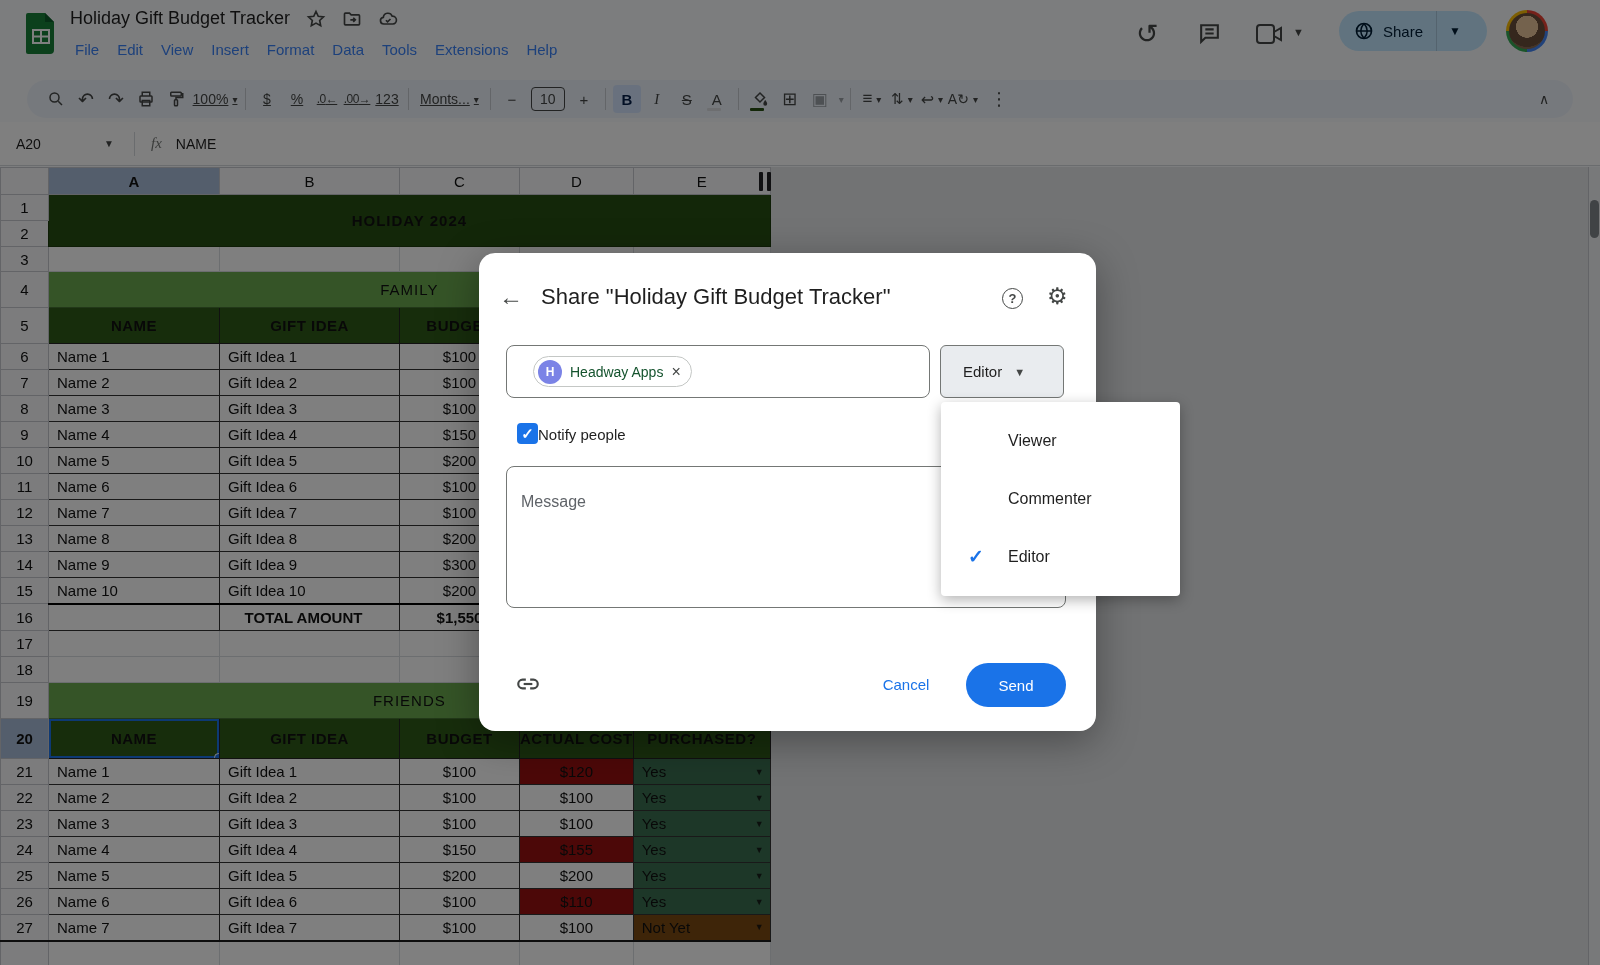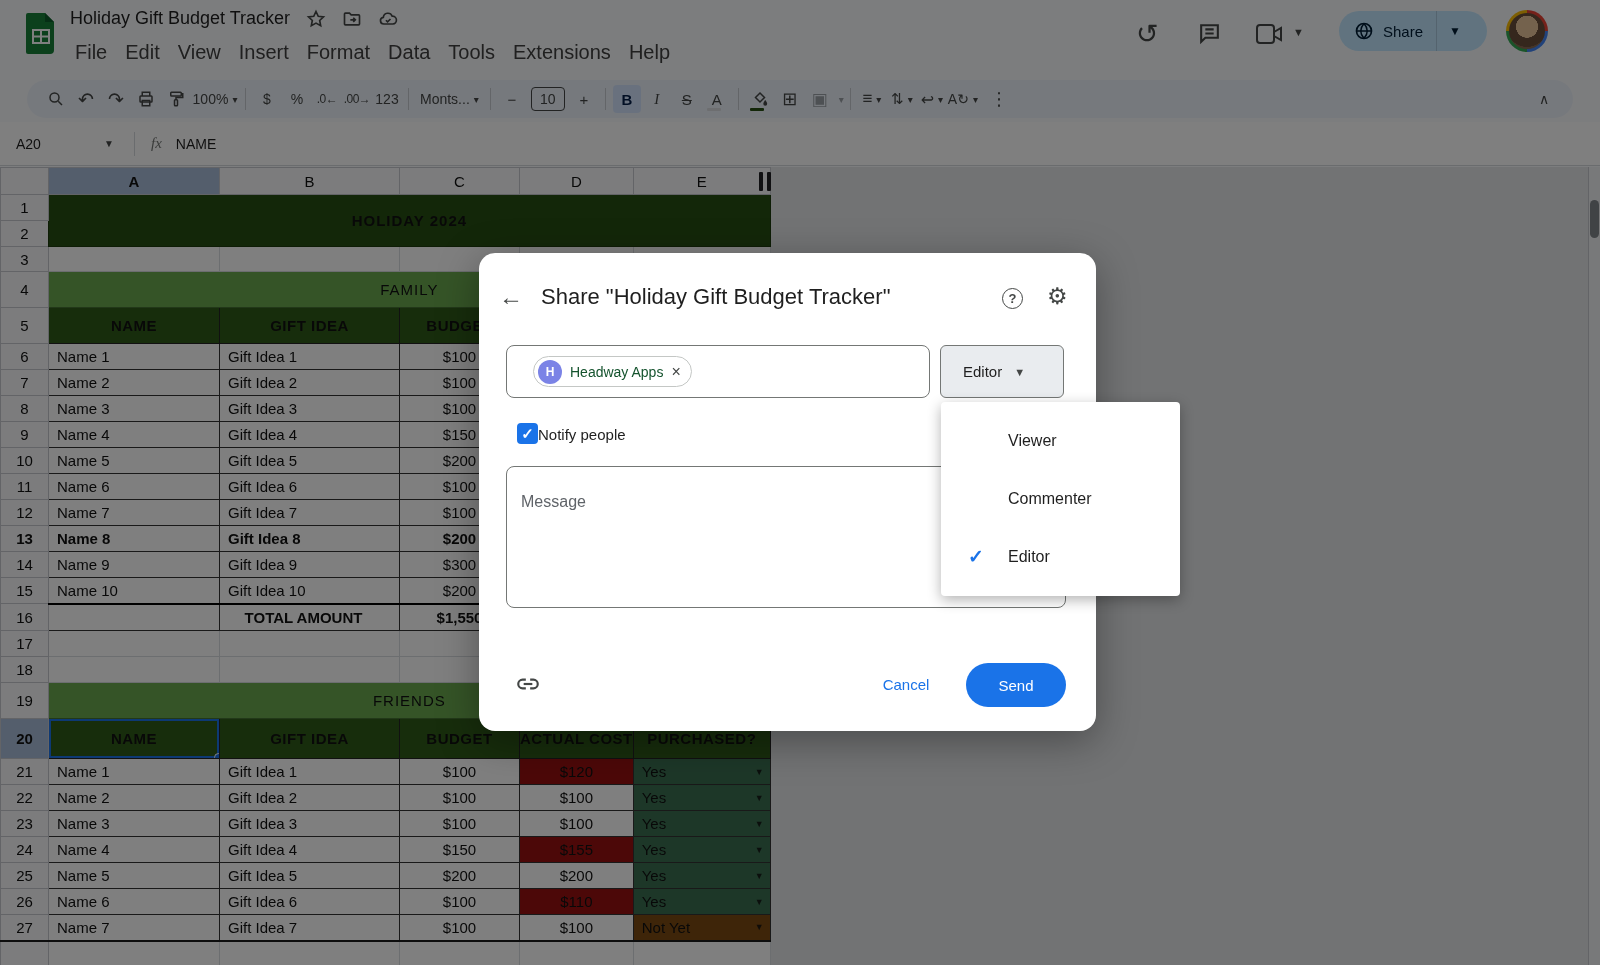--- a/index.html
+++ b/index.html
@@ -13,7 +13,7 @@
   .t-ic { width:20px; height:20px; color:#444746; display:inline-flex; }
   .t-ic svg { width:20px; height:20px; }
   #menu-bar { position:absolute; left:66px; top:38px; display:flex; }
-  #menu-bar span { font-size:20px; color:#404040; padding:3px 9px; border-radius:6px; }
+  #menu-bar span { font-size:15px; color:#3b82f6; padding:3px 9px; border-radius:6px; }
   .hist { position:absolute; left:1136px; top:18px; font-size:27px; color:#444746; }
   .ric { position:absolute; color:#444746; }
   #share-pill { position:absolute; left:1339px; top:11px; width:148px; height:40px; border-radius:20px; background:#c2e7ff; display:flex; align-items:center; }

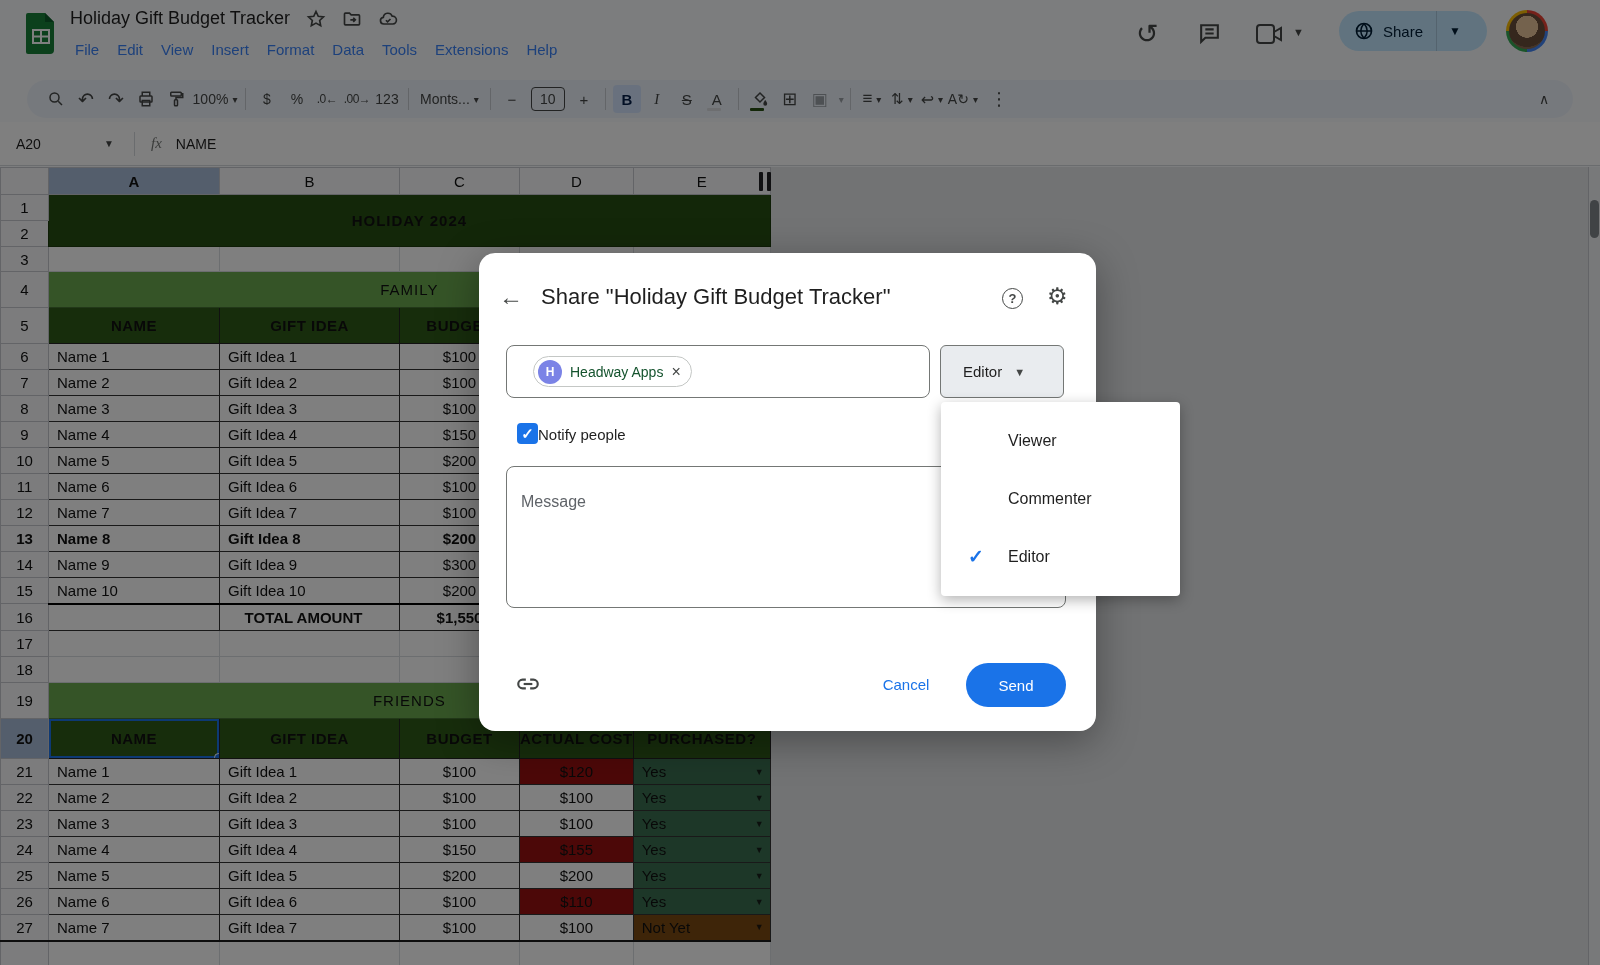--- a/index.html
+++ b/index.html
@@ -30,7 +30,7 @@
   .tb { display:inline-flex; align-items:center; justify-content:center; min-width:28px; height:28px; border-radius:4px; font-size:15px; color:#444746; margin:0 1px; }
   .tb svg { width:18px; height:18px; }
   .tbsep { width:1px; height:22px; background:#c7cad1; margin:0 6px; }
-  .tbtxt { font-size:14px; }
+  .tbtxt { font-size:14px;text-decoration:underline; }
   .zoomv { min-width:46px; }
   .fontname { min-width:64px; justify-content:space-between; padding:0 4px; }
   .car2 { font-size:10px; margin-left:4px; }

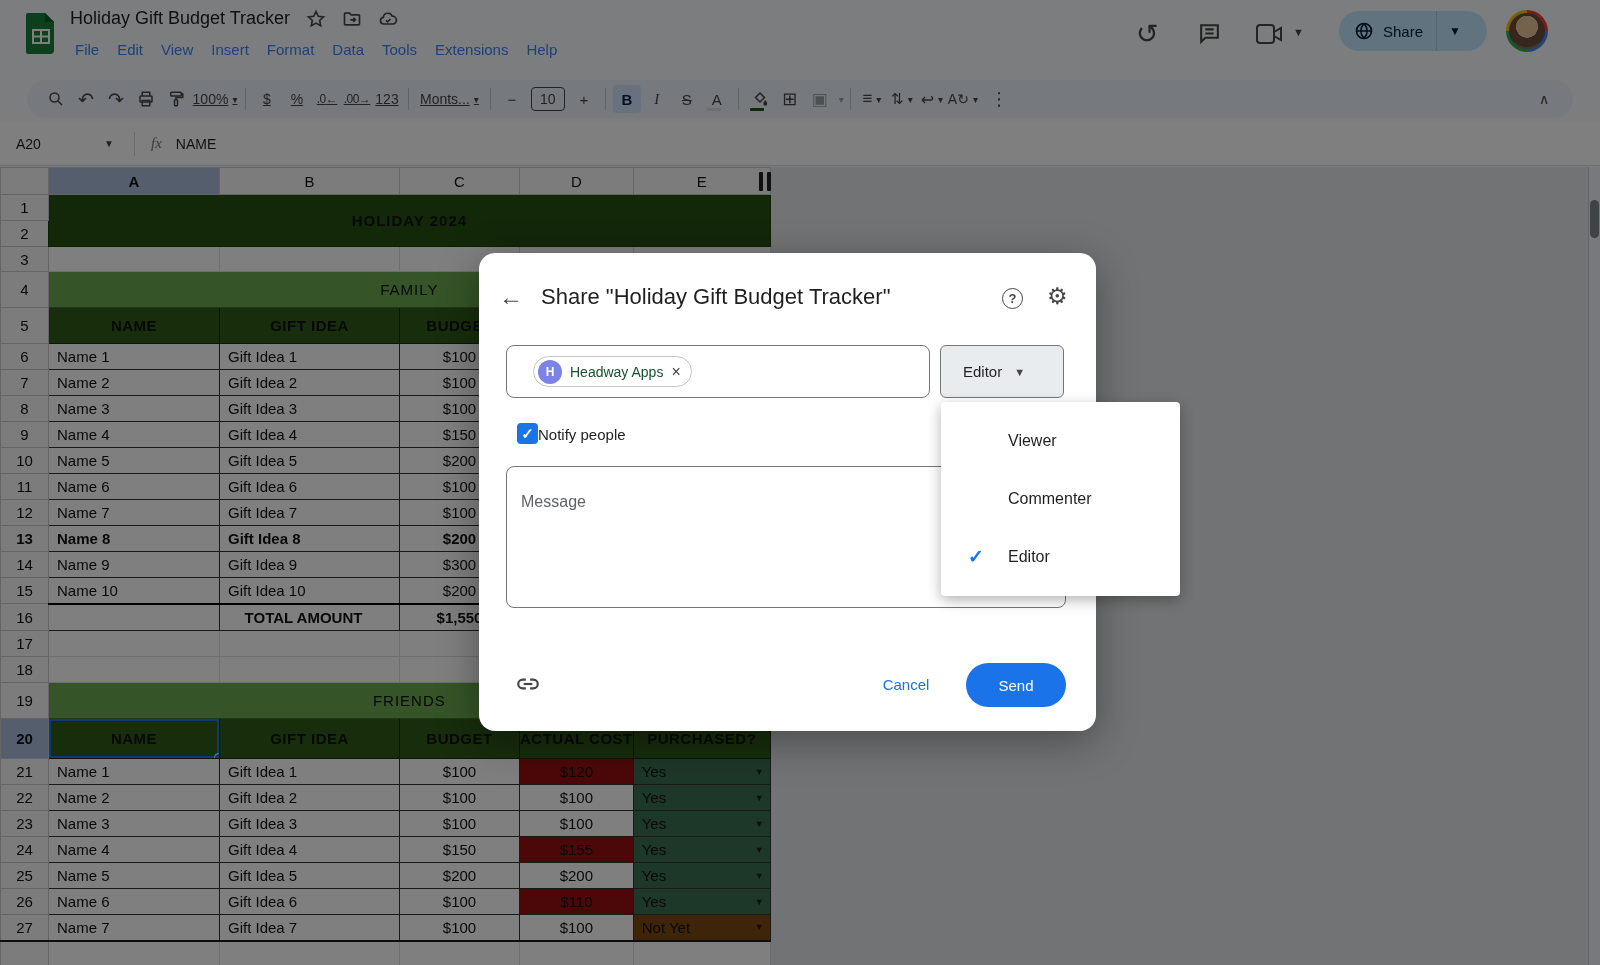--- a/index.html
+++ b/index.html
@@ -367,7 +367,7 @@
         <td class="cplain"></td>
         <td class="cplain"></td>
       </tr>
-      <tr style="height: 26px; font-weight: bold;">
+      <tr style="height: 26px;">
         <td class="rowhdr">13</td>
         <td class="cname">Name 8</td>
         <td class="cname">Gift Idea 8</td>

